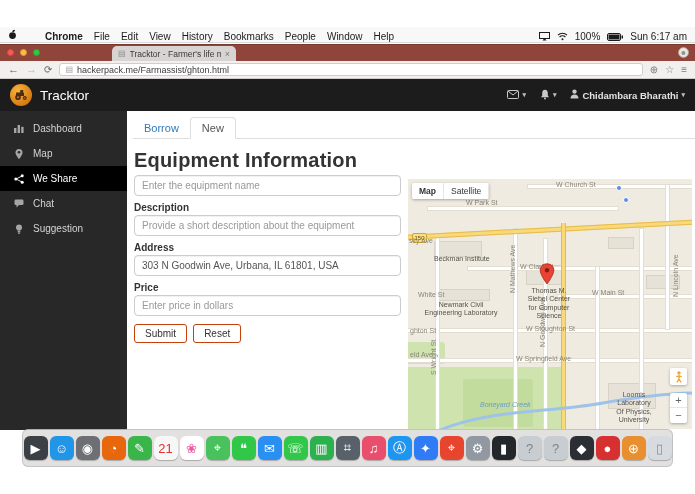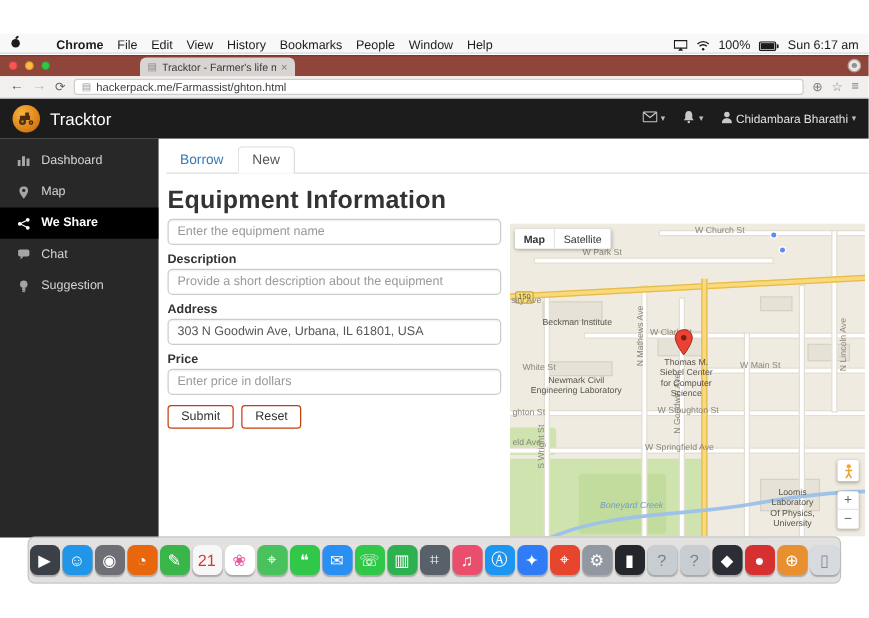--- a/index.html
+++ b/index.html
@@ -50,7 +50,7 @@
     background:radial-gradient(circle at 35% 30%, #f6b23c, #d97c12 70%, #b35e08);
     display:flex; align-items:center; justify-content:center; }
   .brand { color:#fff; font-size:13.5px; margin-left:8px; }
-  .appbar-right { margin-left:auto; display:flex; align-items:center; gap:14px; color:#c9c9c9; font-size:9.5px; }
+  .appbar-right { margin-left:auto; display:flex; align-items:center; gap:14px; color:#c9c9c9; font-size:9.5px;font-weight:bold; }
   .drop { display:flex; align-items:center; gap:3px; }
   .caret { font-size:7px; color:#bdbdbd; }
   .username { color:#e2e2e2; }

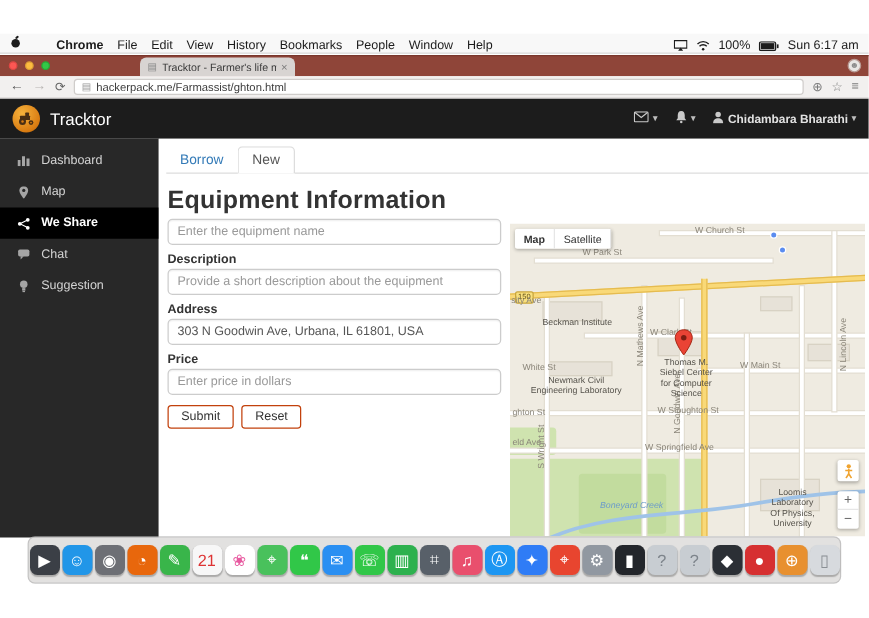--- a/index.html
+++ b/index.html
@@ -59,7 +59,7 @@
   .sidebar { width:127px; background:#282828; padding-top:5px; flex:0 0 auto; }
   .side-item { display:flex; align-items:center; gap:9px; padding:7px 13px; font-size:10px; color:#d4d4d4; }
   .side-item .sic { width:11px; display:flex; justify-content:center; color:#a5a5a5; }
-  .side-item.active { background:#000; color:#fff;font-weight:bold; }
+  .side-item.active { background:#000; color:#fff; }
 
   .content { flex:1; position:relative; background:#fff; overflow:hidden; }
   .tabsrow { display:flex; margin:6px 0 0 6px; border-bottom:1px solid #ddd; align-items:flex-end; }

